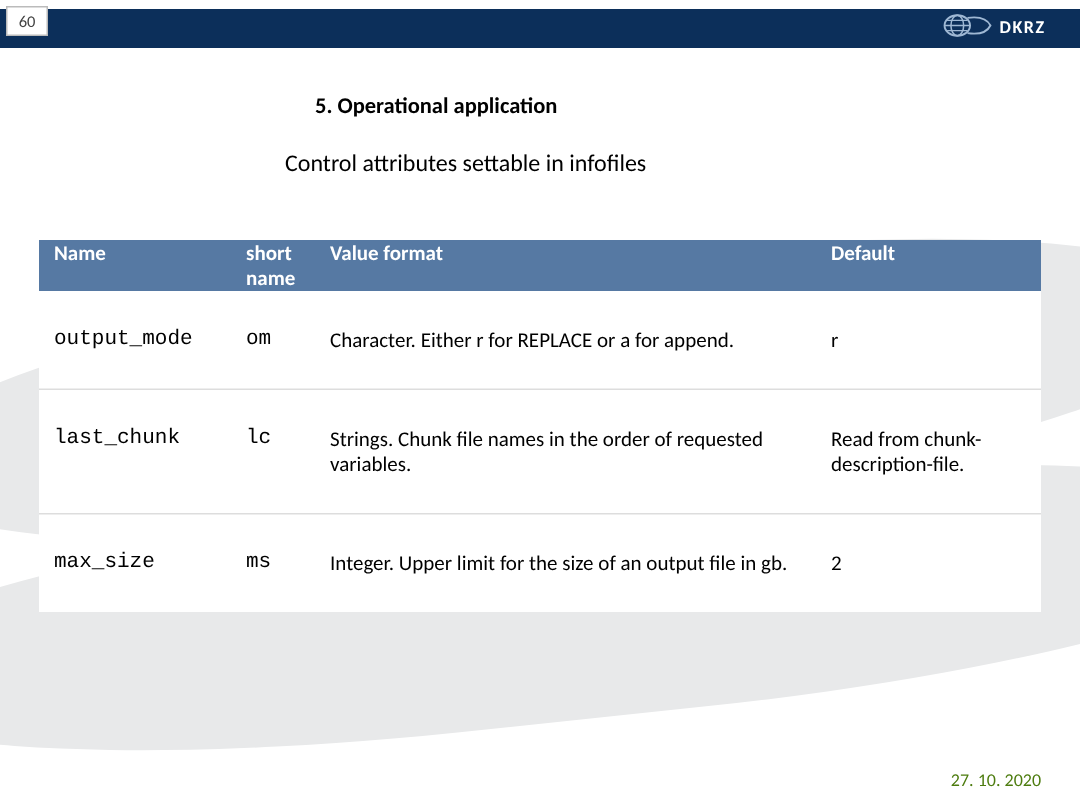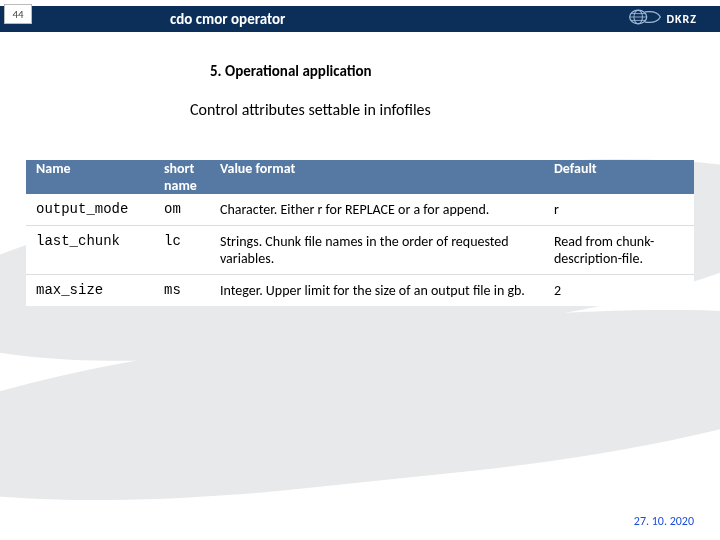--- a/index.html
+++ b/index.html
@@ -42,7 +42,7 @@
   <div class="bg-swoosh1"></div>
   <div class="bg-swoosh2"></div>
 
-  <div class="slide-no">44</div>
+  <div class="slide-no">60</div>
 
   <div class="topbar">
     <span class="topbar-title">cdo cmor operator</span>

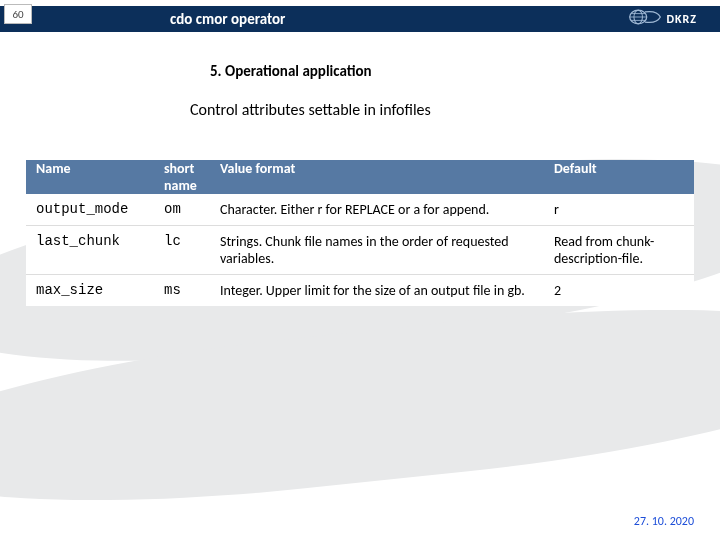--- a/index.html
+++ b/index.html
@@ -45,7 +45,6 @@
   <div class="slide-no">60</div>
 
   <div class="topbar">
-    <span class="topbar-title">cdo cmor operator</span>
     <div class="logo">
       <span>
         <svg viewBox="0 0 40 20" width="34" height="18">

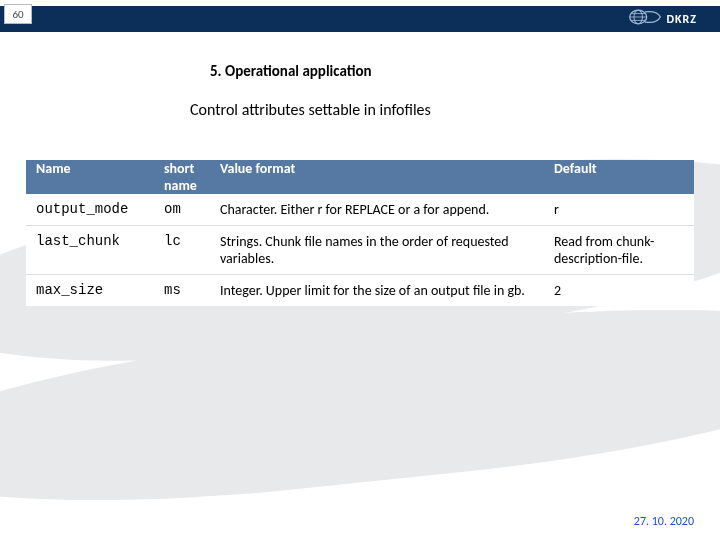--- a/index.html
+++ b/index.html
@@ -28,7 +28,7 @@
   .tbl th.short { width: 56px; }
   .tbl th.name { width: 128px; }
   .tbl th.def { width: 150px; }
-  .tbl td { background: #fff; font-size: 14px; padding: 7px 10px; vertical-align: top; border-bottom: 1px solid #ddd; }
+  .tbl td { background: #fff; font-size: 14px; padding: 24px 10px; vertical-align: top; border-bottom: 1px solid #ddd; }
   .tbl td.mono { font-family: "Courier New", monospace; font-size: 14px; }
   .tbl tr:last-child td { border-bottom: none; }
 

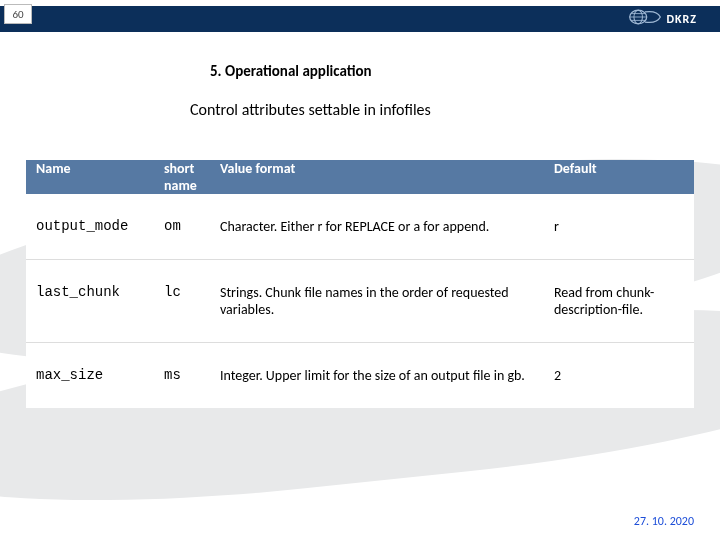--- a/index.html
+++ b/index.html
@@ -32,7 +32,7 @@
   .tbl td.mono { font-family: "Courier New", monospace; font-size: 14px; }
   .tbl tr:last-child td { border-bottom: none; }
 
-  .date { position: absolute; bottom: 12px; right: 26px; font-size: 12px; color: #1d4ed8; z-index: 3; }
+  .date { position: absolute; bottom: 12px; right: 26px; font-size: 12px; color: #4d7c0f; z-index: 3; }
 </style>
 </head>
 <body>

